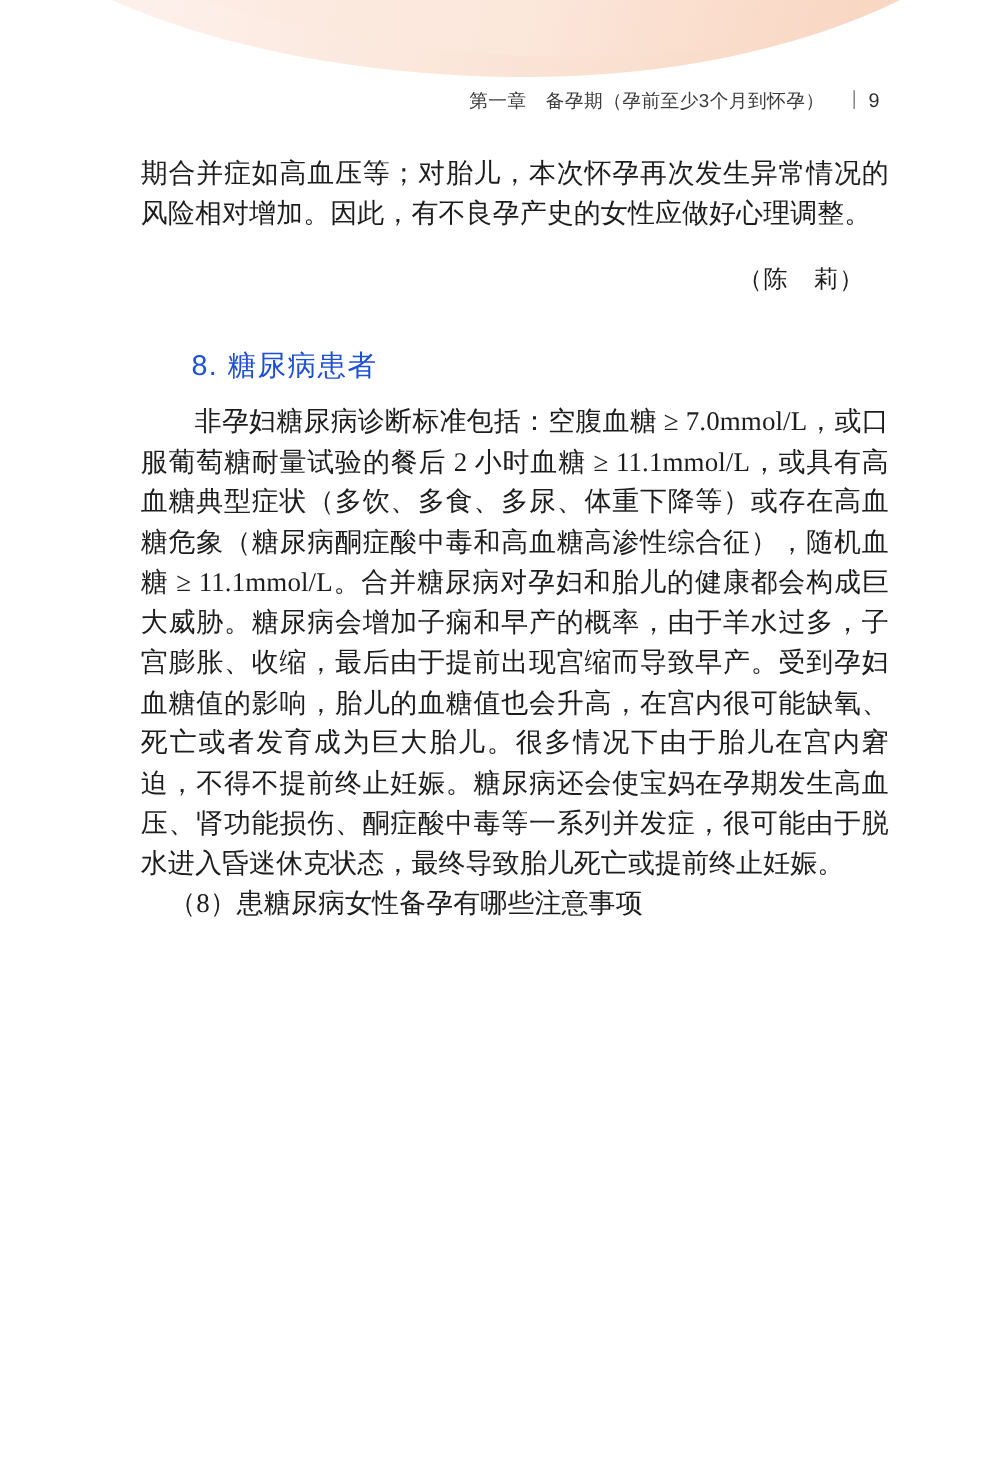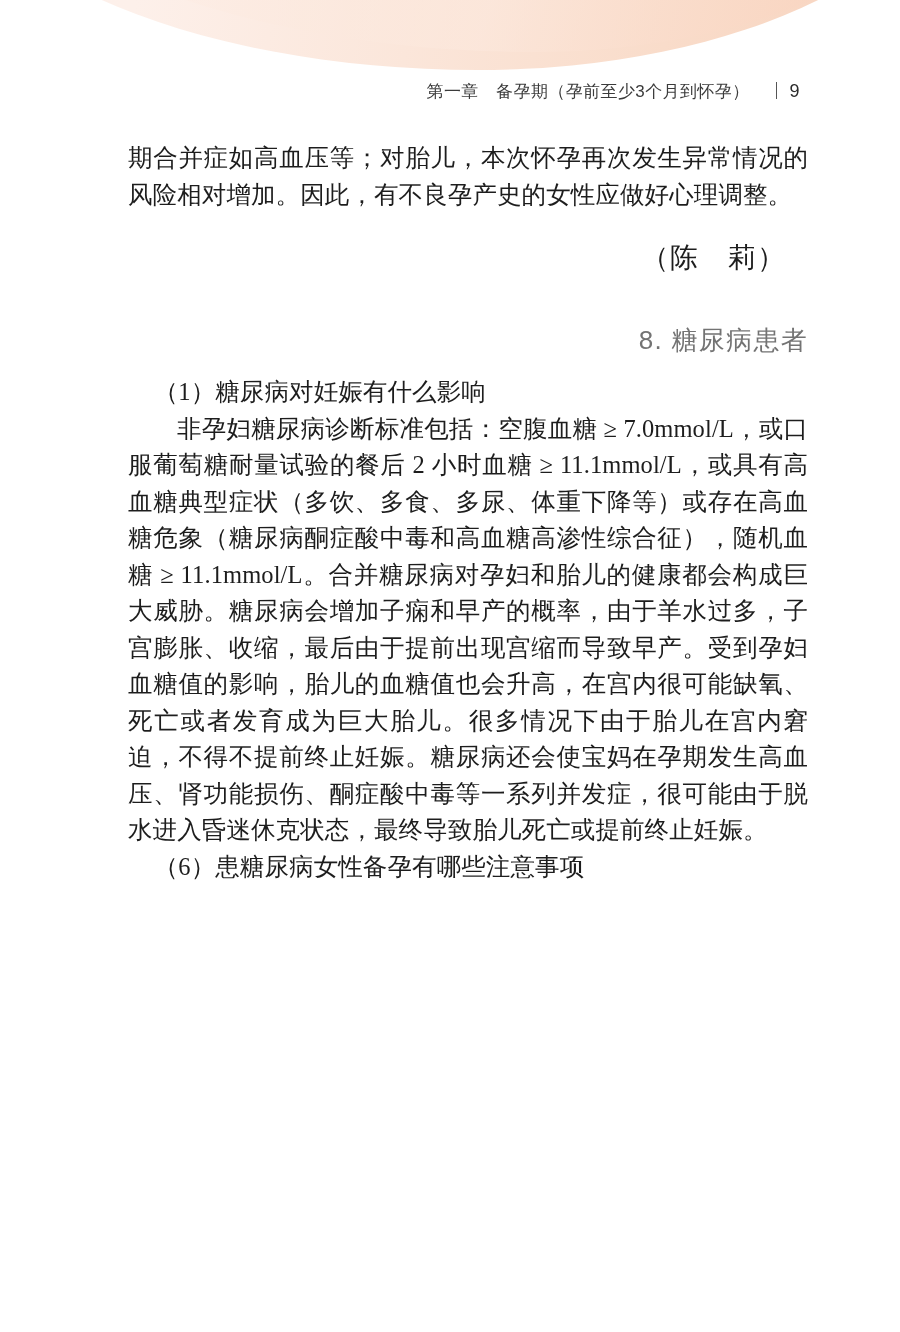--- a/index.html
+++ b/index.html
@@ -105,7 +105,7 @@
     text-align: right;
     padding-right: 22px;
     font-family: Liberation Serif, serif;
-    font-size: 28px;
+    font-size: 22px;
     color: #1d1d1d;
     letter-spacing: 1px;
   }

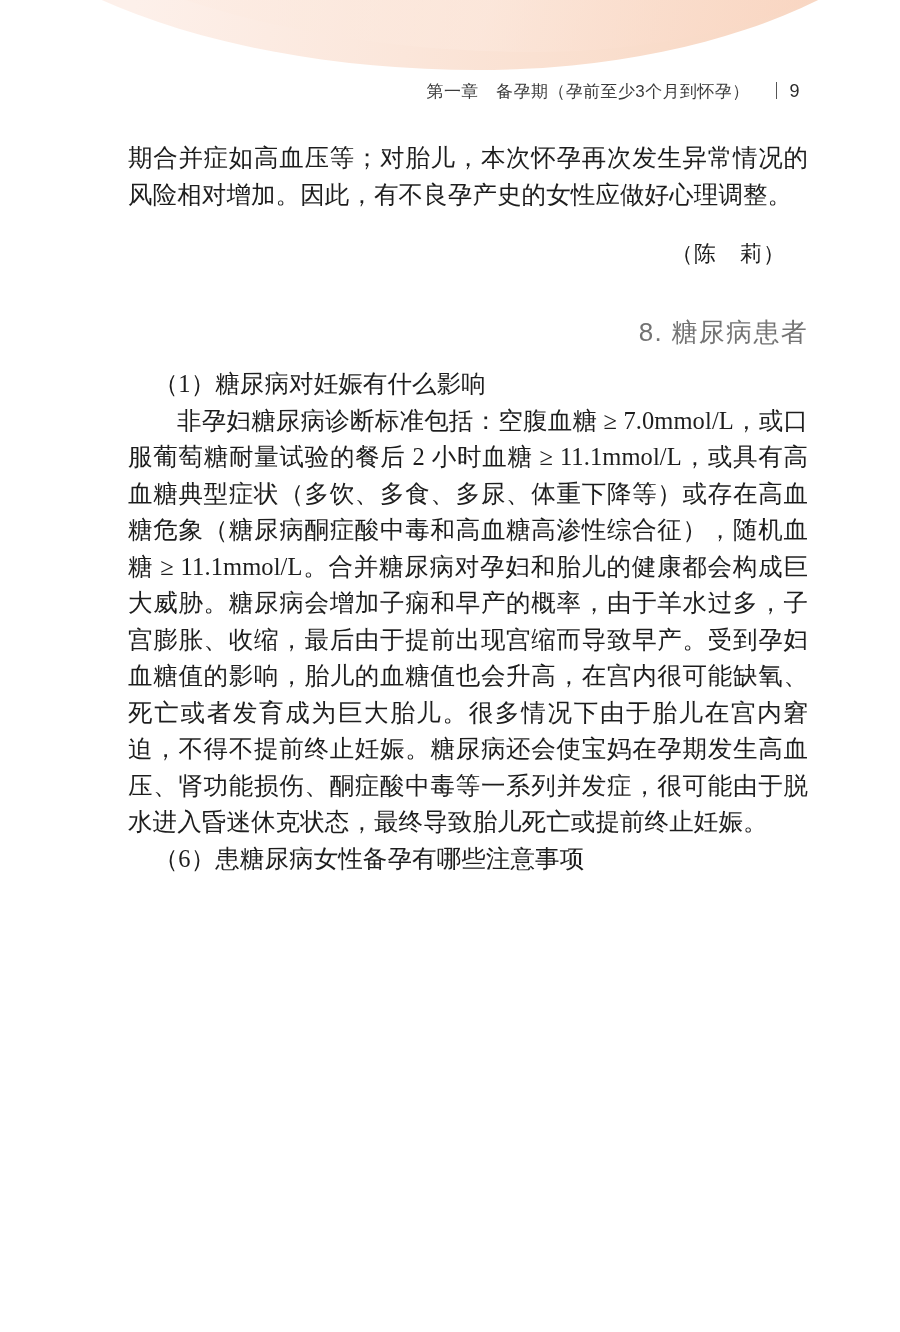--- a/index.html
+++ b/index.html
@@ -116,9 +116,8 @@
     font-family: "Liberation Sans", "DejaVu Sans", sans-serif;
     font-weight: normal;
     font-size: 26px;
-    color: #737373;
+    color: #1d4ed8;
     letter-spacing: 1.3px;
-    text-align: right;
   }
 </style>
 </head>

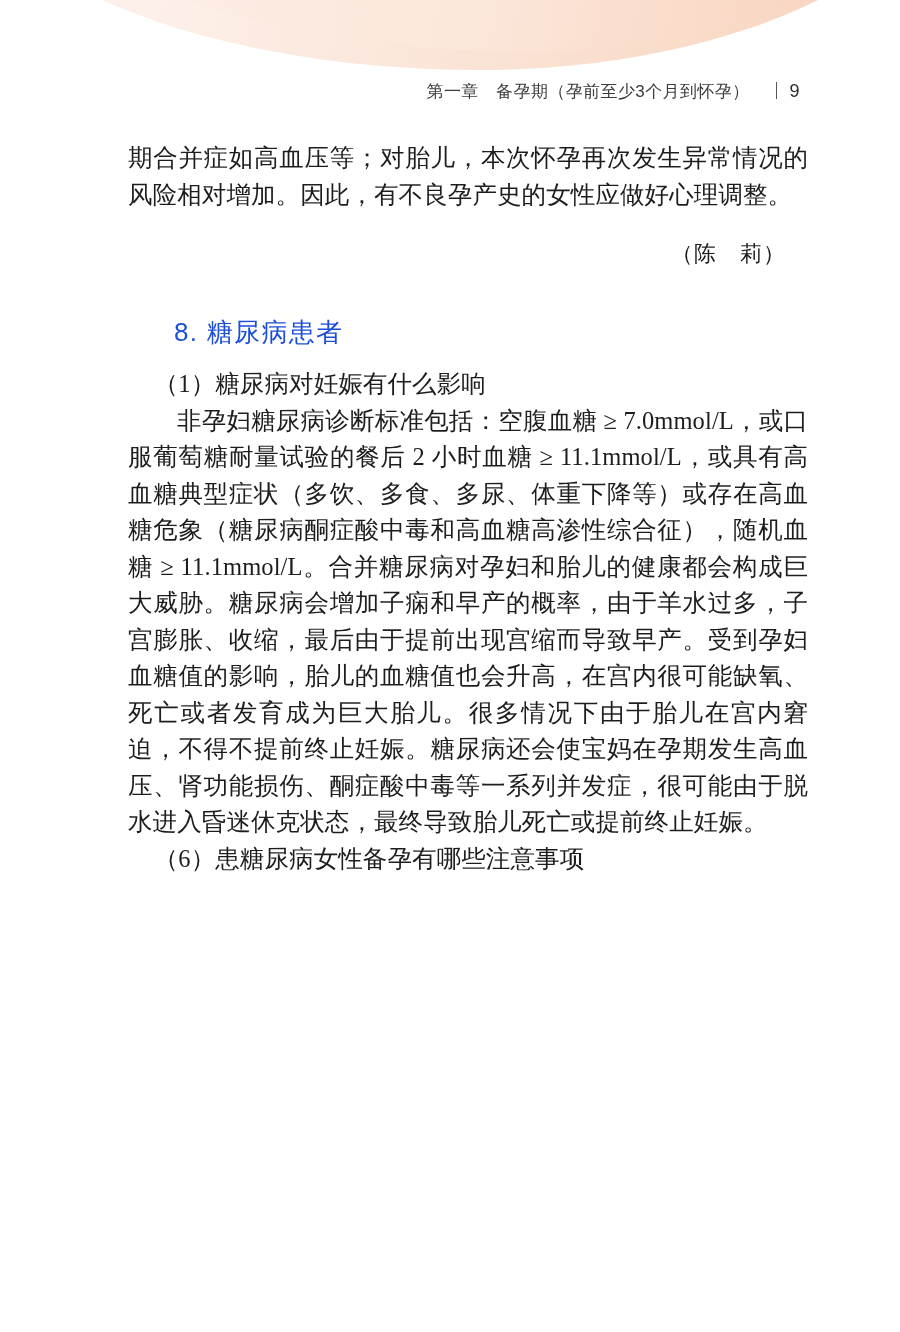--- a/index.html
+++ b/index.html
@@ -142,7 +142,6 @@
 
     <h2 class="section-heading">8. 糖尿病患者</h2>
 
-    <p class="body indent1">（1）糖尿病对妊娠有什么影响</p>
     <p class="body indent2">非孕妇糖尿病诊断标准包括：空腹血糖 ≥ 7.0mmol/L，或口服葡萄糖耐量试验的餐后 2 小时血糖 ≥ 11.1mmol/L，或具有高血糖典型症状（多饮、多食、多尿、体重下降等）或存在高血糖危象（糖尿病酮症酸中毒和高血糖高渗性综合征），随机血糖 ≥ 11.1mmol/L。合并糖尿病对孕妇和胎儿的健康都会构成巨大威胁。糖尿病会增加子痫和早产的概率，由于羊水过多，子宫膨胀、收缩，最后由于提前出现宫缩而导致早产。受到孕妇血糖值的影响，胎儿的血糖值也会升高，在宫内很可能缺氧、死亡或者发育成为巨大胎儿。很多情况下由于胎儿在宫内窘迫，不得不提前终止妊娠。糖尿病还会使宝妈在孕期发生高血压、肾功能损伤、酮症酸中毒等一系列并发症，很可能由于脱水进入昏迷休克状态，最终导致胎儿死亡或提前终止妊娠。</p>
 
 

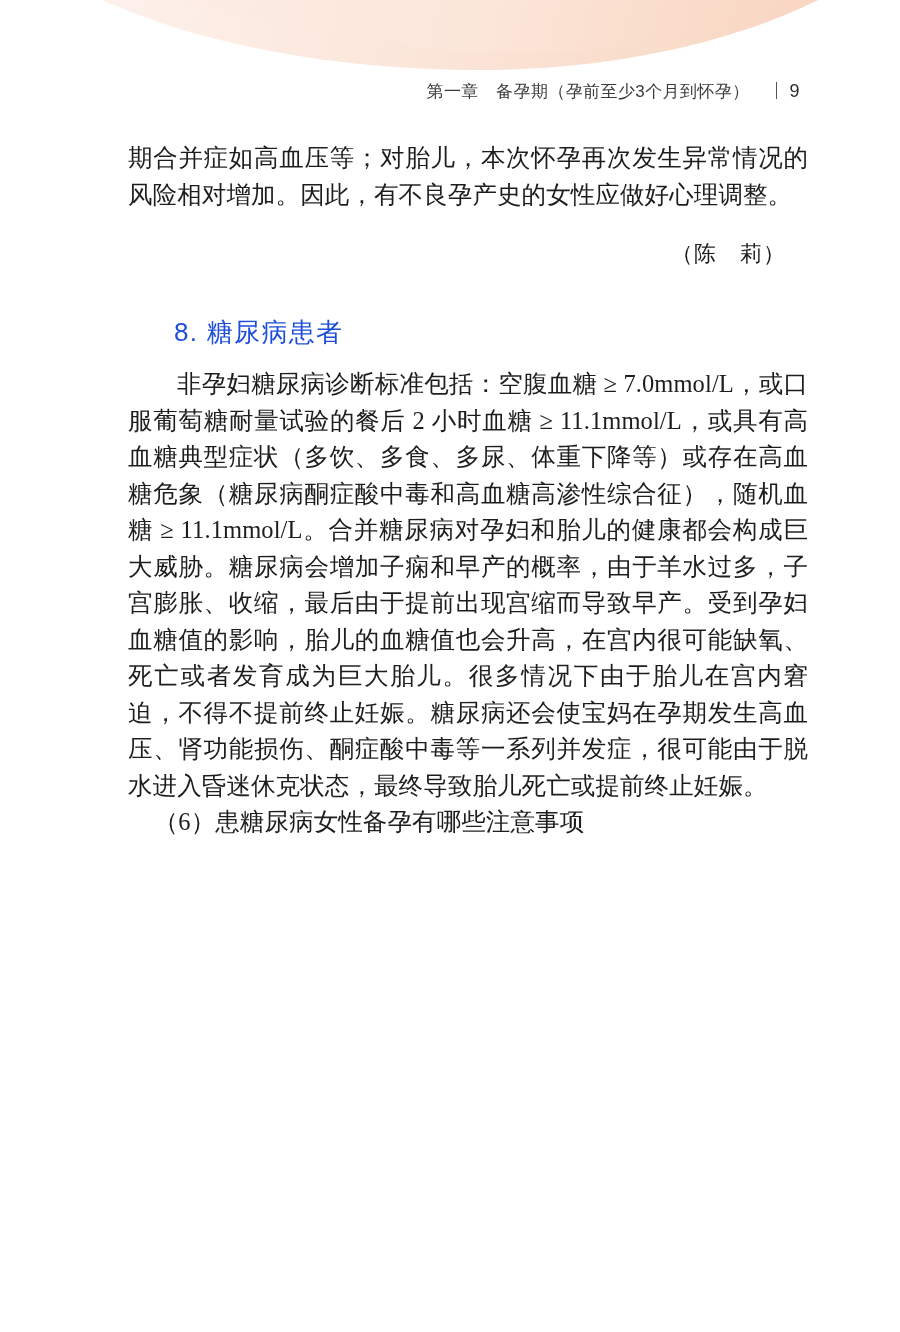--- a/index.html
+++ b/index.html
@@ -145,7 +145,7 @@
     <p class="body indent2">非孕妇糖尿病诊断标准包括：空腹血糖 ≥ 7.0mmol/L，或口服葡萄糖耐量试验的餐后 2 小时血糖 ≥ 11.1mmol/L，或具有高血糖典型症状（多饮、多食、多尿、体重下降等）或存在高血糖危象（糖尿病酮症酸中毒和高血糖高渗性综合征），随机血糖 ≥ 11.1mmol/L。合并糖尿病对孕妇和胎儿的健康都会构成巨大威胁。糖尿病会增加子痫和早产的概率，由于羊水过多，子宫膨胀、收缩，最后由于提前出现宫缩而导致早产。受到孕妇血糖值的影响，胎儿的血糖值也会升高，在宫内很可能缺氧、死亡或者发育成为巨大胎儿。很多情况下由于胎儿在宫内窘迫，不得不提前终止妊娠。糖尿病还会使宝妈在孕期发生高血压、肾功能损伤、酮症酸中毒等一系列并发症，很可能由于脱水进入昏迷休克状态，最终导致胎儿死亡或提前终止妊娠。</p>
 
 
-    <p class="body indent1">（6）患糖尿病女性备孕有哪些注意事项</p>
+    <p class="body indent1">（8）患糖尿病女性备孕有哪些注意事项</p>
 
   </div>
 

